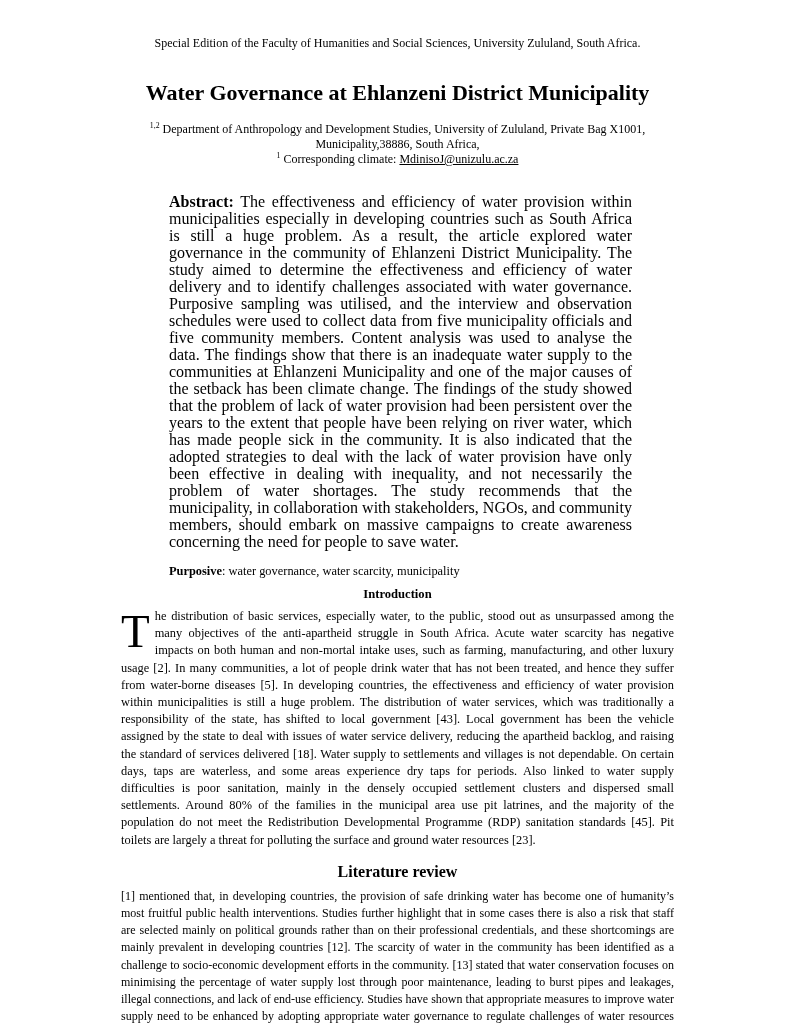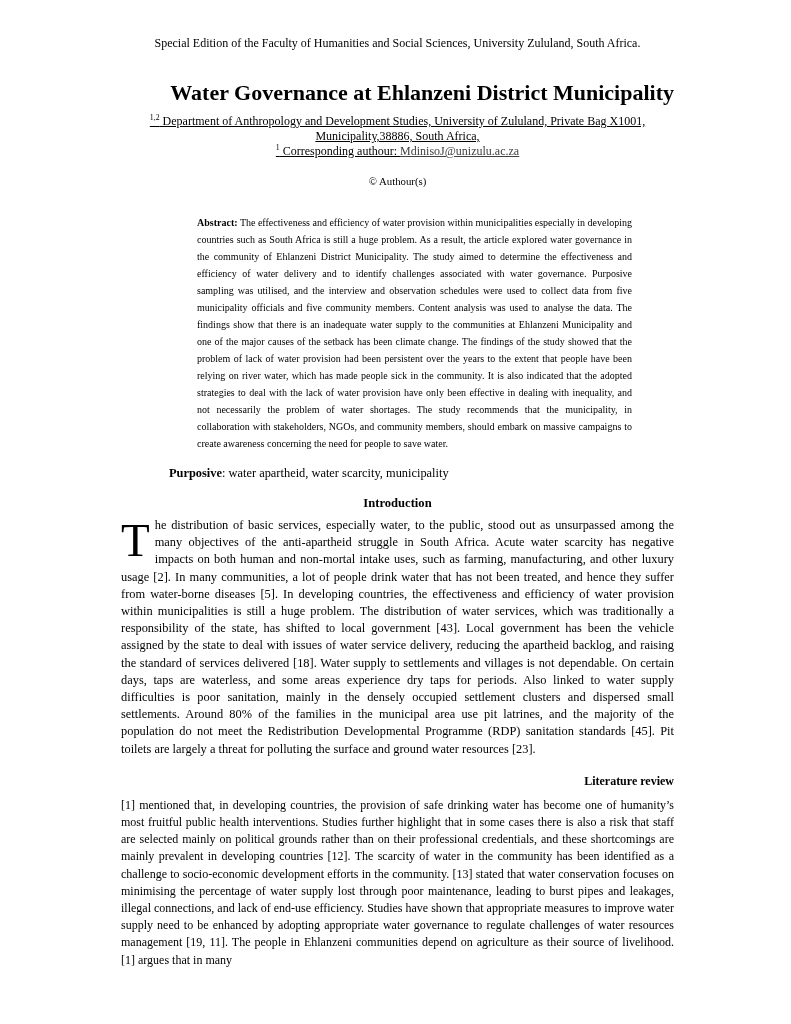--- a/index.html
+++ b/index.html
@@ -113,7 +113,7 @@
 
   <div class="header-note">Special Edition of the Faculty of Humanities and Social Sciences, University Zululand, South Africa.</div>
 
-  <h1 class="paper-title" style="margin-bottom:8px;text-align:right;">Water Governance at Ehlanzeni District Municipality</h1>
+  <h1 class="paper-title" style="margin-bottom:16px;">Water Governance at Ehlanzeni District Municipality</h1>
 
 
   <div class="affiliation">

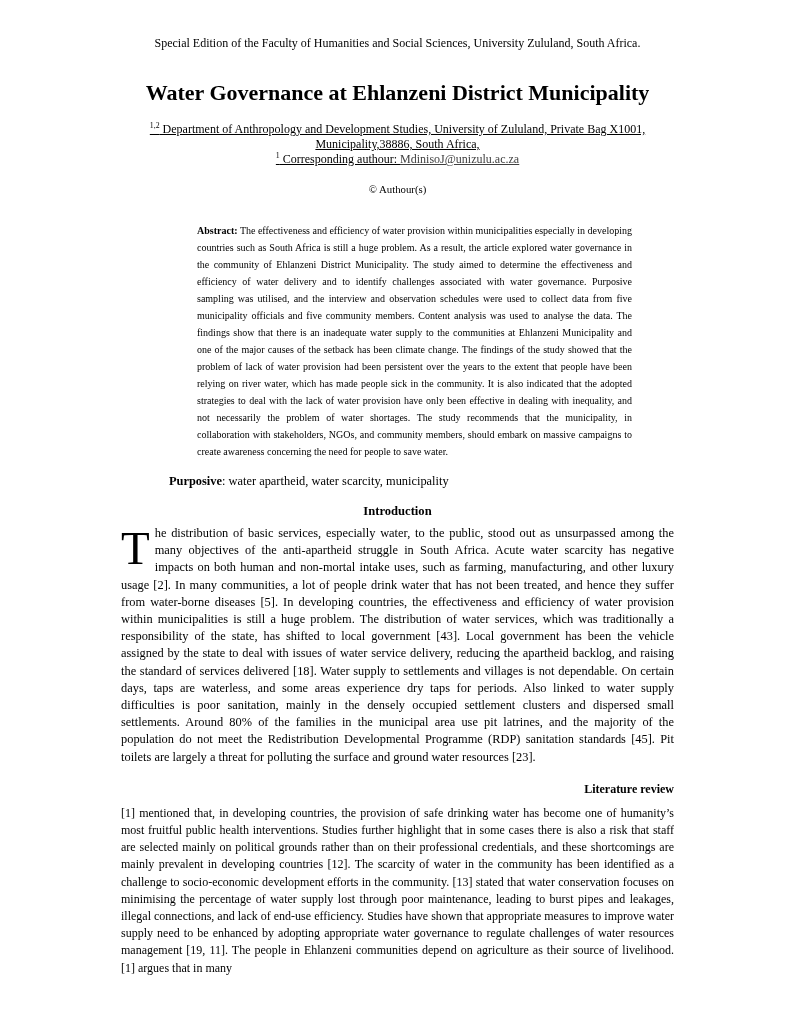--- a/index.html
+++ b/index.html
@@ -42,7 +42,6 @@
     text-align: center;
     font-size: 12px;
     line-height: 15px;
-    text-decoration: underline;
   }
   sup {
     font-size: 0.65em;

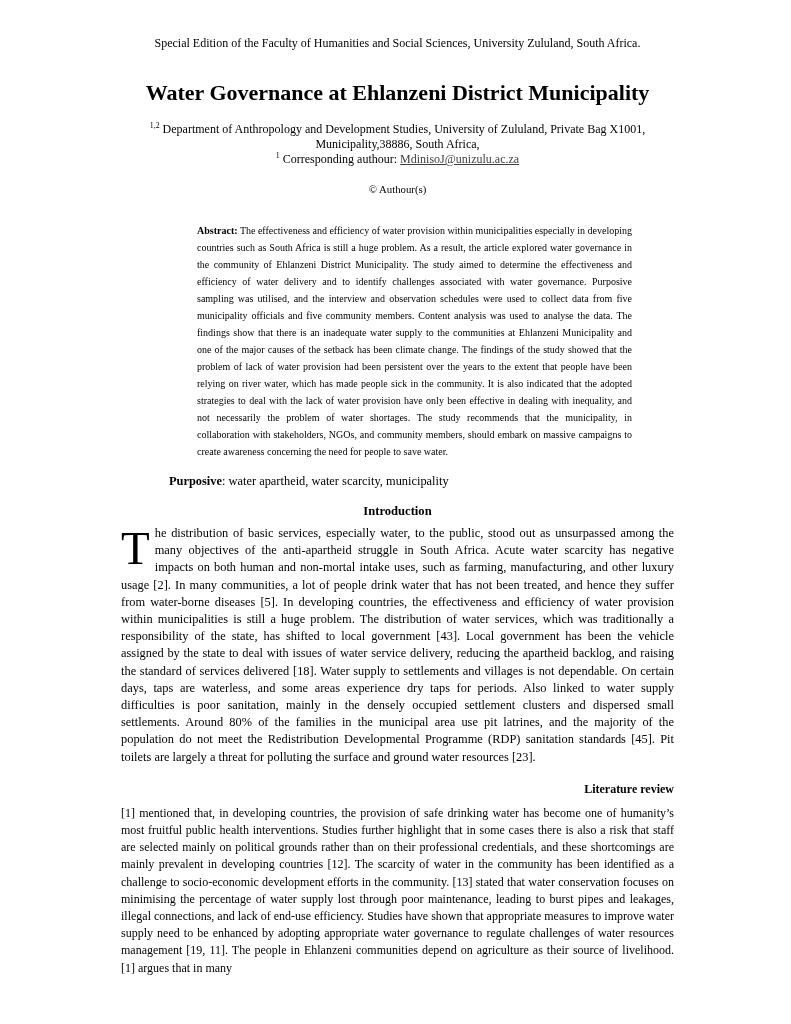--- a/index.html
+++ b/index.html
@@ -118,7 +118,7 @@
   <div class="affiliation">
     <div><sup>1,2</sup><span> Department of Anthropology and Development Studies, University of Zululand, Private Bag X1001,</span></div>
     <div>Municipality,38886, South Africa,</div>
-    <div><sup>1</sup><span> Corresponding authour: </span><a class="email-link">MdinisoJ@unizulu.ac.za</a></div>
+    <div><sup>1</sup><span> Corresponding climate: </span><a class="email-link">MdinisoJ@unizulu.ac.za</a></div>
   </div>
 
   <div class="imprint">

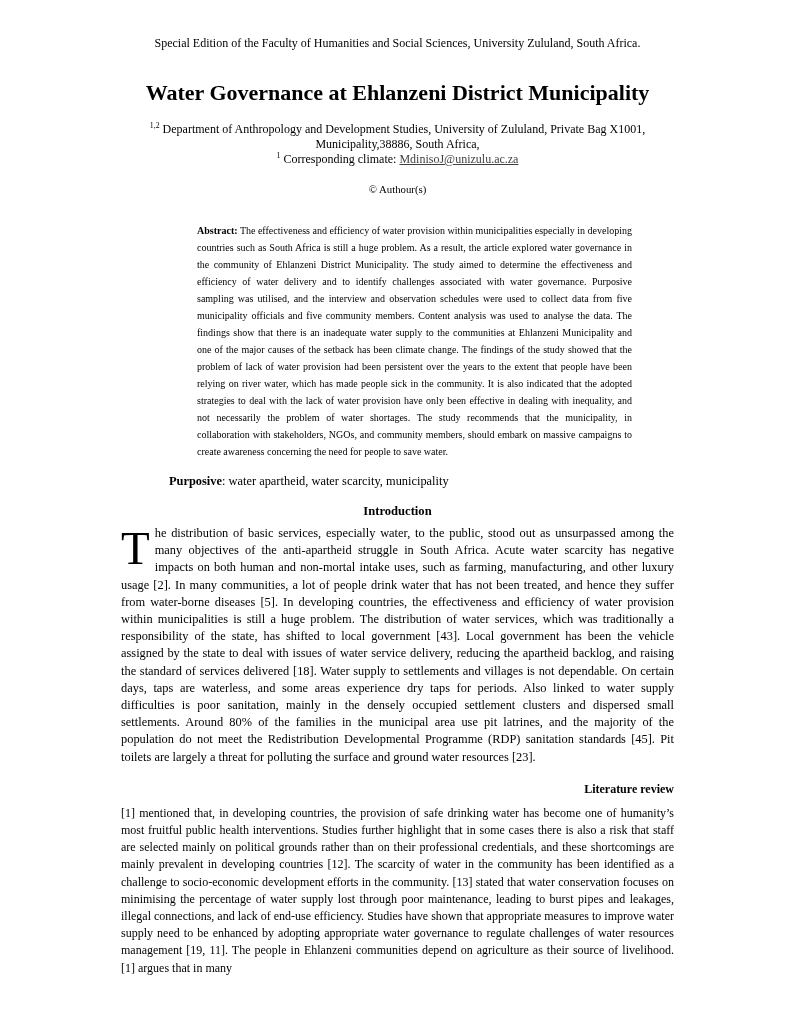--- a/index.html
+++ b/index.html
@@ -48,7 +48,7 @@
     line-height: 0;
   }
   .email-link {
-    color: #404040;
+    color: #000000;
     text-decoration: underline;
     cursor: pointer;
   }

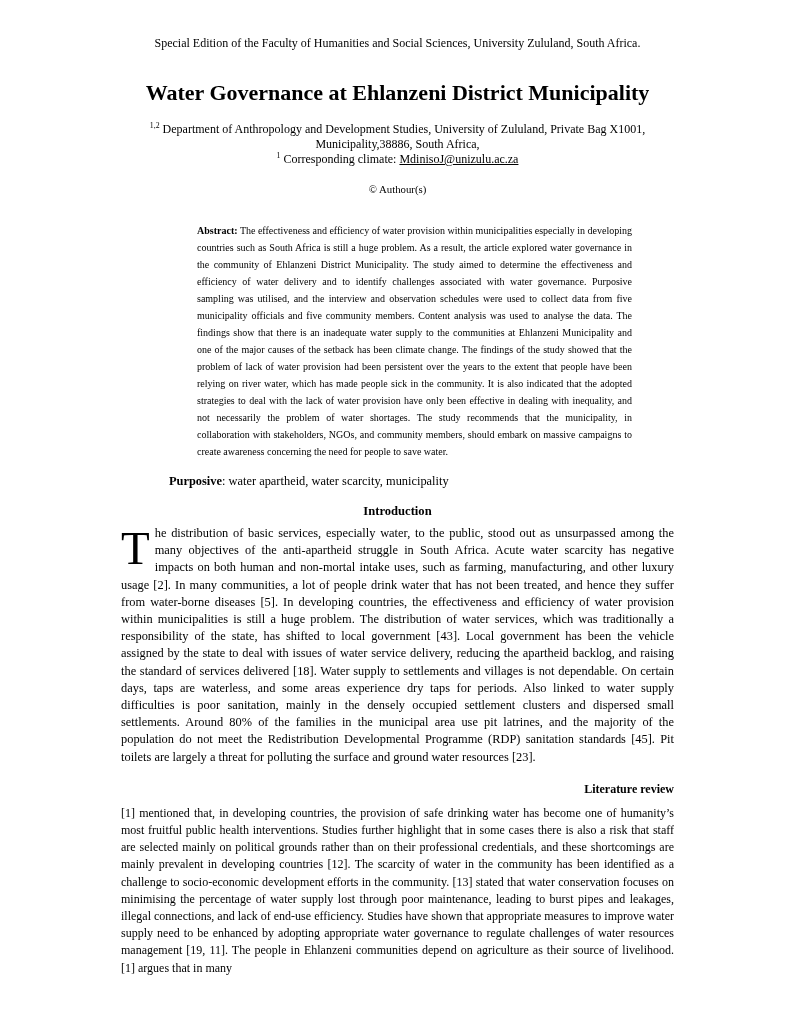--- a/index.html
+++ b/index.html
@@ -122,7 +122,6 @@
   </div>
 
   <div class="imprint">
-    <div>© Authour(s)</div>
   </div>
 
   <div class="abstract-block">

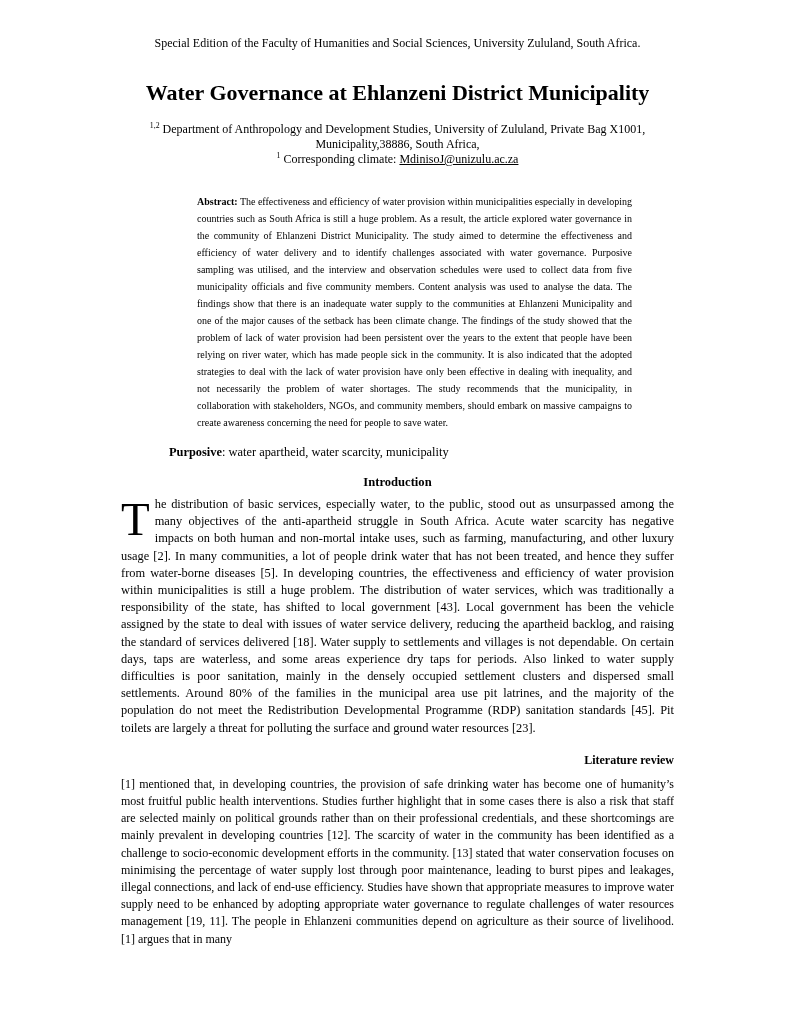--- a/index.html
+++ b/index.html
@@ -59,8 +59,8 @@
     margin-top: 16px;
   }
   .abstract-block {
-    margin: 26px 42px 0 76px; 
-    font-size: 10px;
+    margin: 26px 42px 0 48px; 
+    font-size: 16px;
     line-height: 17px;
     text-align: justify;
   }

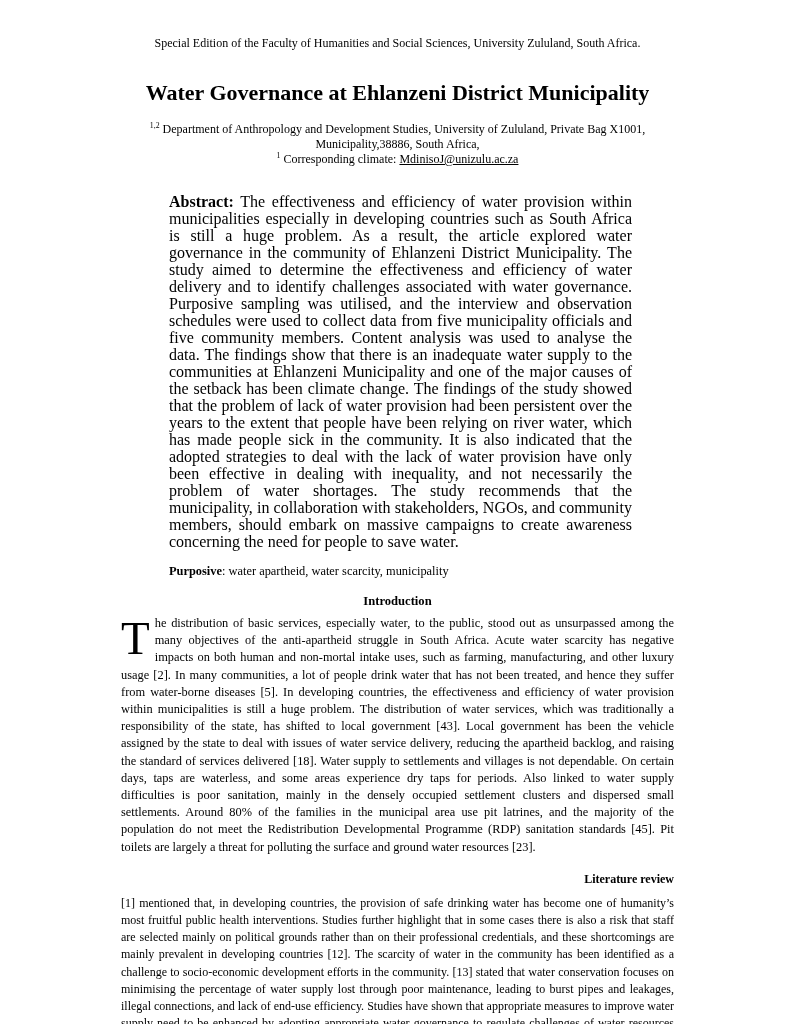--- a/index.html
+++ b/index.html
@@ -129,7 +129,7 @@
   </div>
 
   <div class="keywords-line">
-    <span class="bold">Purposive</span><span>: water apartheid, water scarcity, municipality</span>
+    <span class="bold">Purposive</span><span>: water governance, water scarcity, municipality</span>
   </div>
 
   <div class="section-heading-center">Introduction</div>

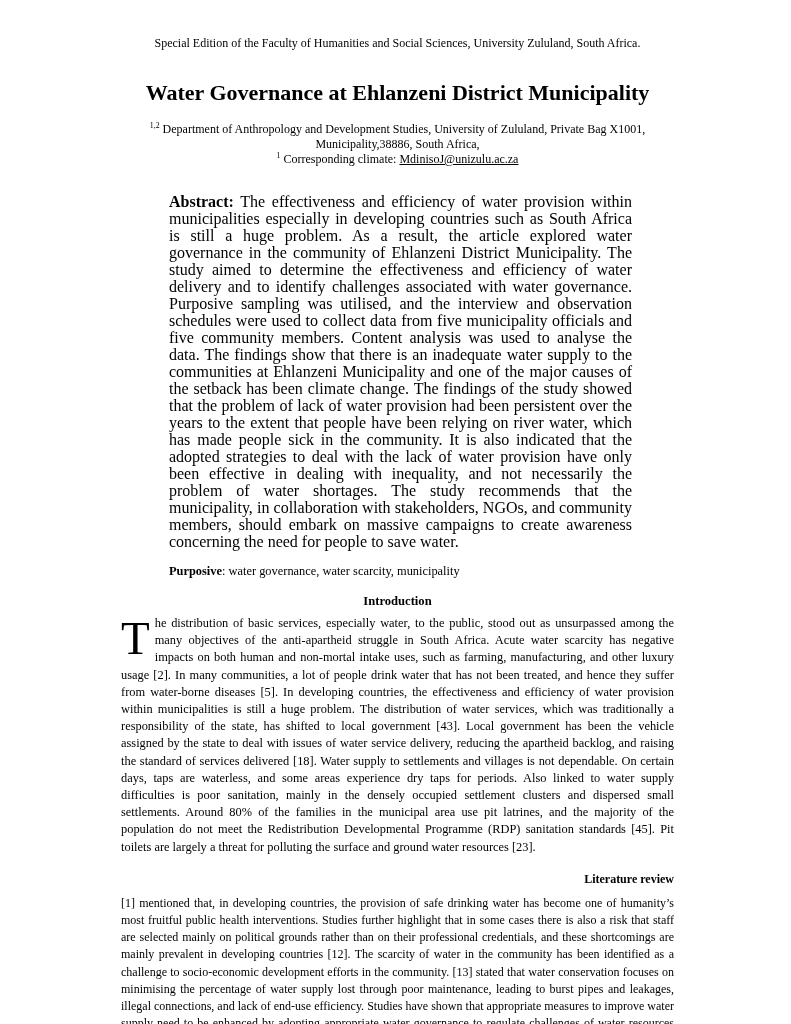--- a/index.html
+++ b/index.html
@@ -74,7 +74,7 @@
     text-align: center;
     font-size: 12.6px;
     font-weight: bold;
-    margin-top: 13px;
+    margin-top: 6px;
     line-height: 16px;
   }
   .body-paragraph {

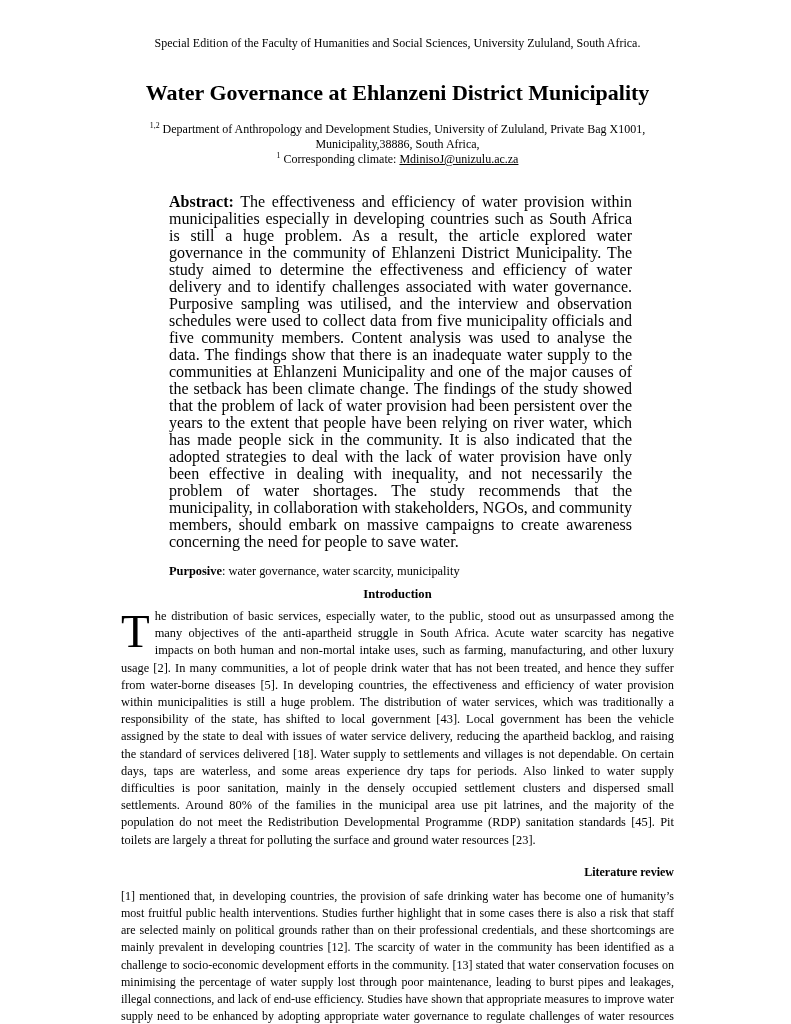--- a/index.html
+++ b/index.html
@@ -92,8 +92,8 @@
     font-family: "Liberation Serif", "DejaVu Serif", serif;
   }
   .section-heading-left {
-    text-align: right;
-    font-size: 12px;
+    text-align: center;
+    font-size: 16px;
     font-weight: bold;
     margin-top: 15px;
     line-height: 16px;

